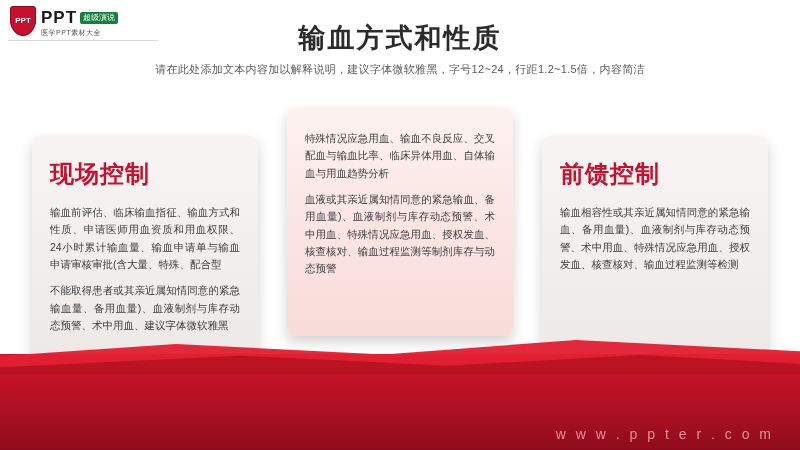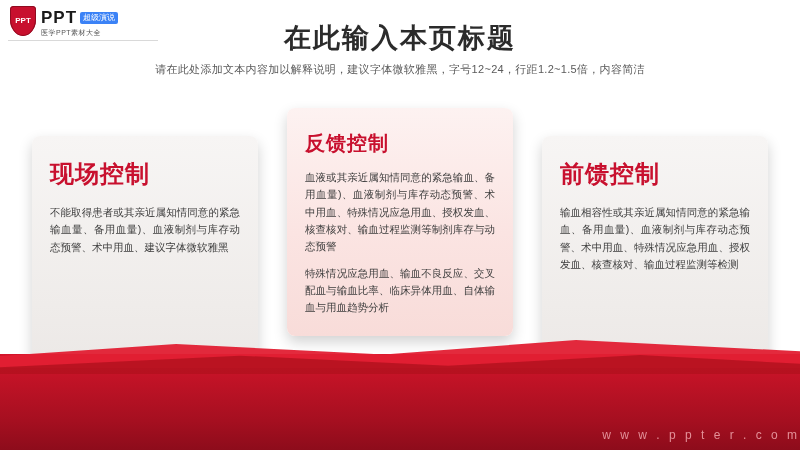--- a/index.html
+++ b/index.html
@@ -23,7 +23,7 @@
   .logo-main{display:flex;align-items:center;gap:3px;}
   .logo-ppt{font-size:17px;font-weight:bold;color:#1a1a1a;letter-spacing:1px;}
   .logo-badge{
-    background:#3b82f6;color:#fff;font-size:8px;padding:2px 3px;border-radius:2px;font-family:Liberation Mono, monospace;
+    background:#15803d;color:#fff;font-size:8px;padding:2px 3px;border-radius:2px;font-family:Liberation Mono, monospace;
   }
   .logo-sub{font-size:7px;color:#555;letter-spacing:.5px;margin-top:3px;}
   .logo-rule{

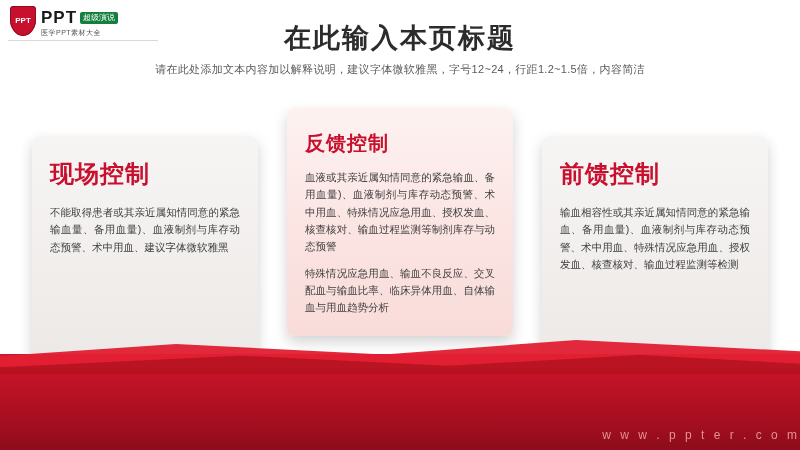--- a/index.html
+++ b/index.html
@@ -101,7 +101,7 @@
 </div>
 <div class="logo-rule"></div>
 
-<div class="title">在此输入本页标题</div>
+<div class="title">输血方式和性质</div>
 <div class="subtitle">请在此处添加文本内容加以解释说明，建议字体微软雅黑，字号12~24，行距1.2~1.5倍，内容简洁</div>
 
 <div class="cards">

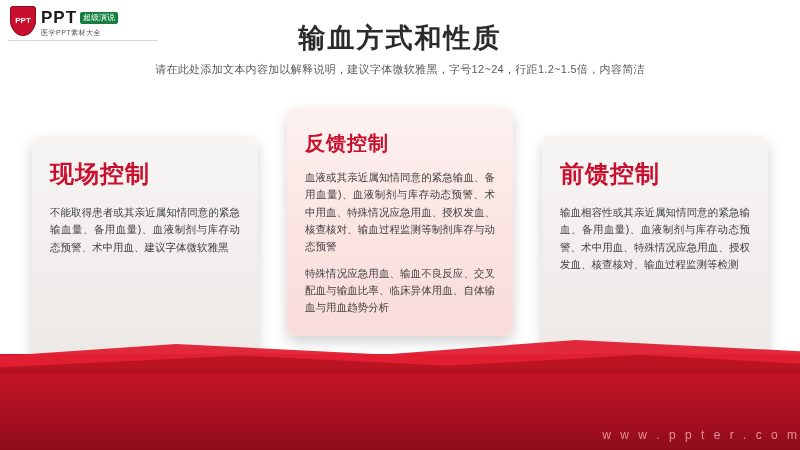--- a/index.html
+++ b/index.html
@@ -112,7 +112,6 @@
   </div>
 
   <div class="card center">
-    <div class="card-title">反馈控制</div>
     <p class="card-para">血液或其亲近属知情同意的紧急输血、备用血量)、血液制剂与库存动态预警、术中用血、特殊情况应急用血、授权发血、核查核对、输血过程监测等制剂库存与动态预警</p>
     <p class="card-para">特殊情况应急用血、输血不良反应、交叉配血与输血比率、临床异体用血、自体输血与用血趋势分析</p>
   </div>

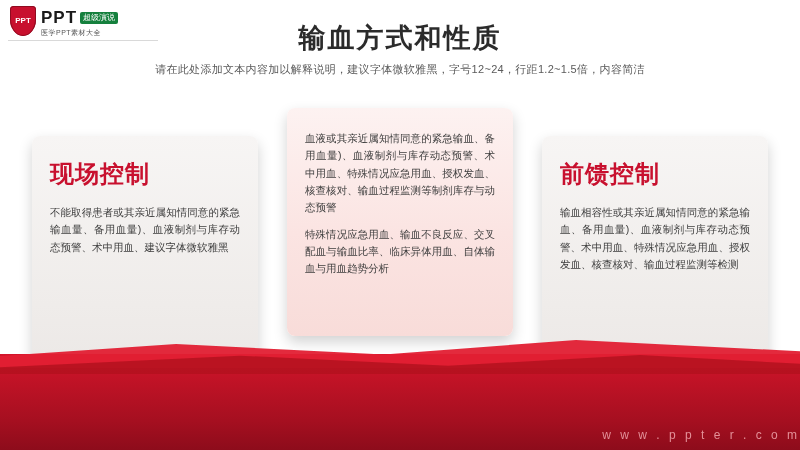--- a/index.html
+++ b/index.html
@@ -112,8 +112,8 @@
   </div>
 
   <div class="card center">
+    <p class="card-para">特殊情况应急用血、输血不良反应、交叉配血与输血比率、临床异体用血、自体输血与用血趋势分析</p>
     <p class="card-para">血液或其亲近属知情同意的紧急输血、备用血量)、血液制剂与库存动态预警、术中用血、特殊情况应急用血、授权发血、核查核对、输血过程监测等制剂库存与动态预警</p>
-    <p class="card-para">特殊情况应急用血、输血不良反应、交叉配血与输血比率、临床异体用血、自体输血与用血趋势分析</p>
   </div>
 
   <div class="card side">

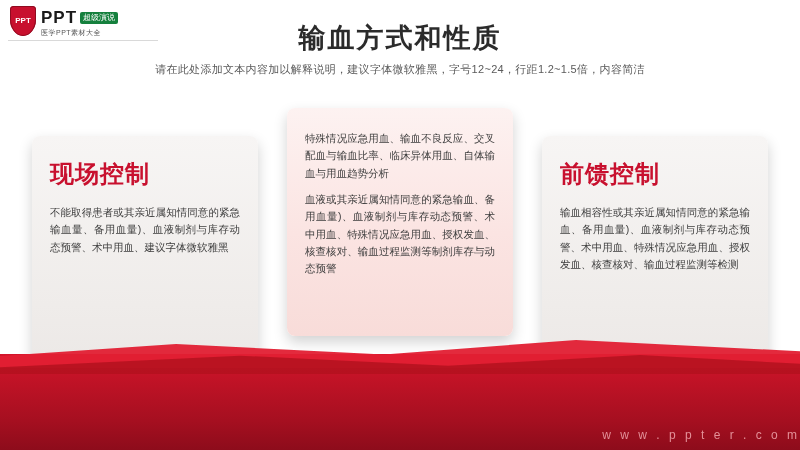--- a/index.html
+++ b/index.html
@@ -108,6 +108,7 @@
 
   <div class="card side">
     <div class="card-title">现场控制</div>
+    <p class="card-para">输血前评估、临床输血指征、输血方式和性质、申请医师用血资质和用血权限、24小时累计输血量、输血申请单与输血申请审核审批(含大量、特殊、配合型</p>
     <p class="card-para">不能取得患者或其亲近属知情同意的紧急输血量、备用血量)、血液制剂与库存动态预警、术中用血、建议字体微软雅黑</p>
   </div>
 

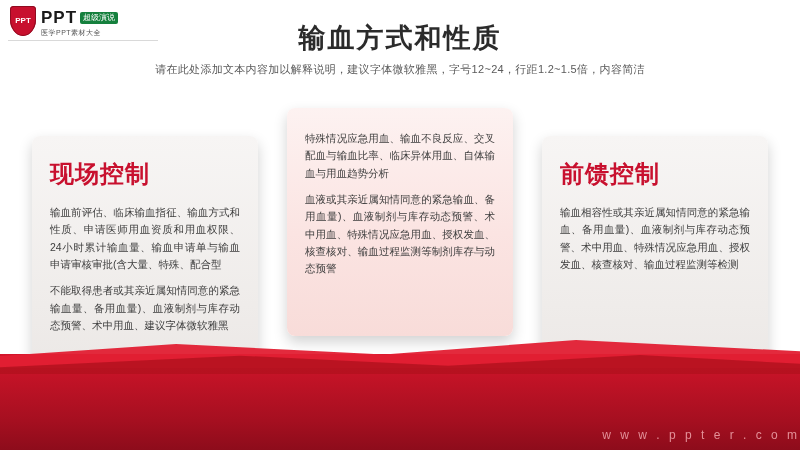--- a/index.html
+++ b/index.html
@@ -56,7 +56,7 @@
     opacity:.85;
   }
   .watermark{
-    position:absolute;right:0;bottom:8px;color:#f0a6ad;font-size:12px;
+    position:absolute;right:26px;bottom:8px;color:#f0a6ad;font-size:14px;
     letter-spacing:3px;opacity:.85;
   }
   

